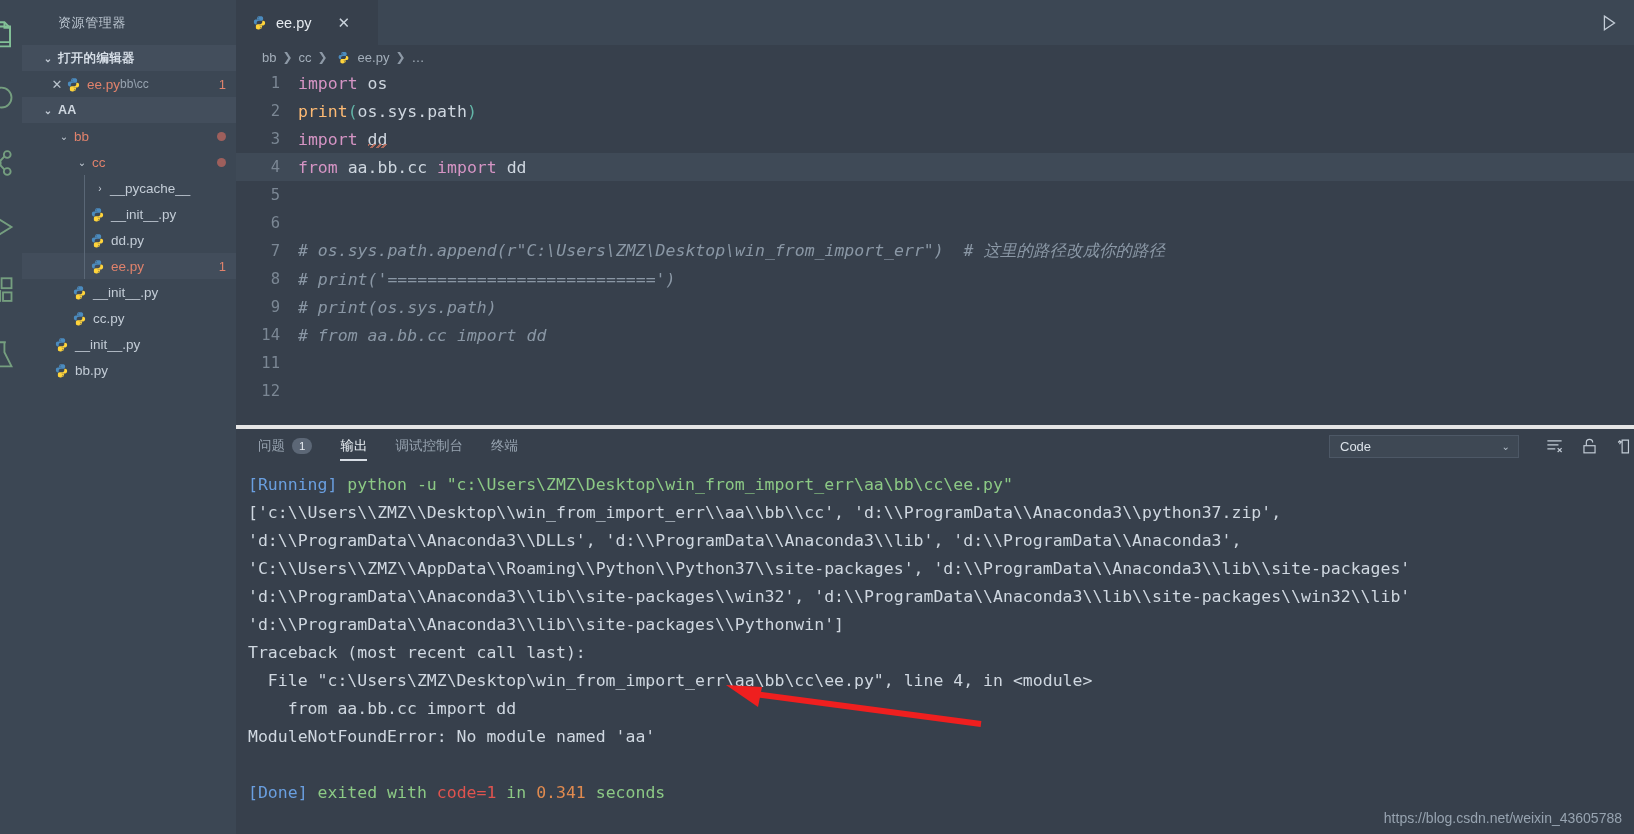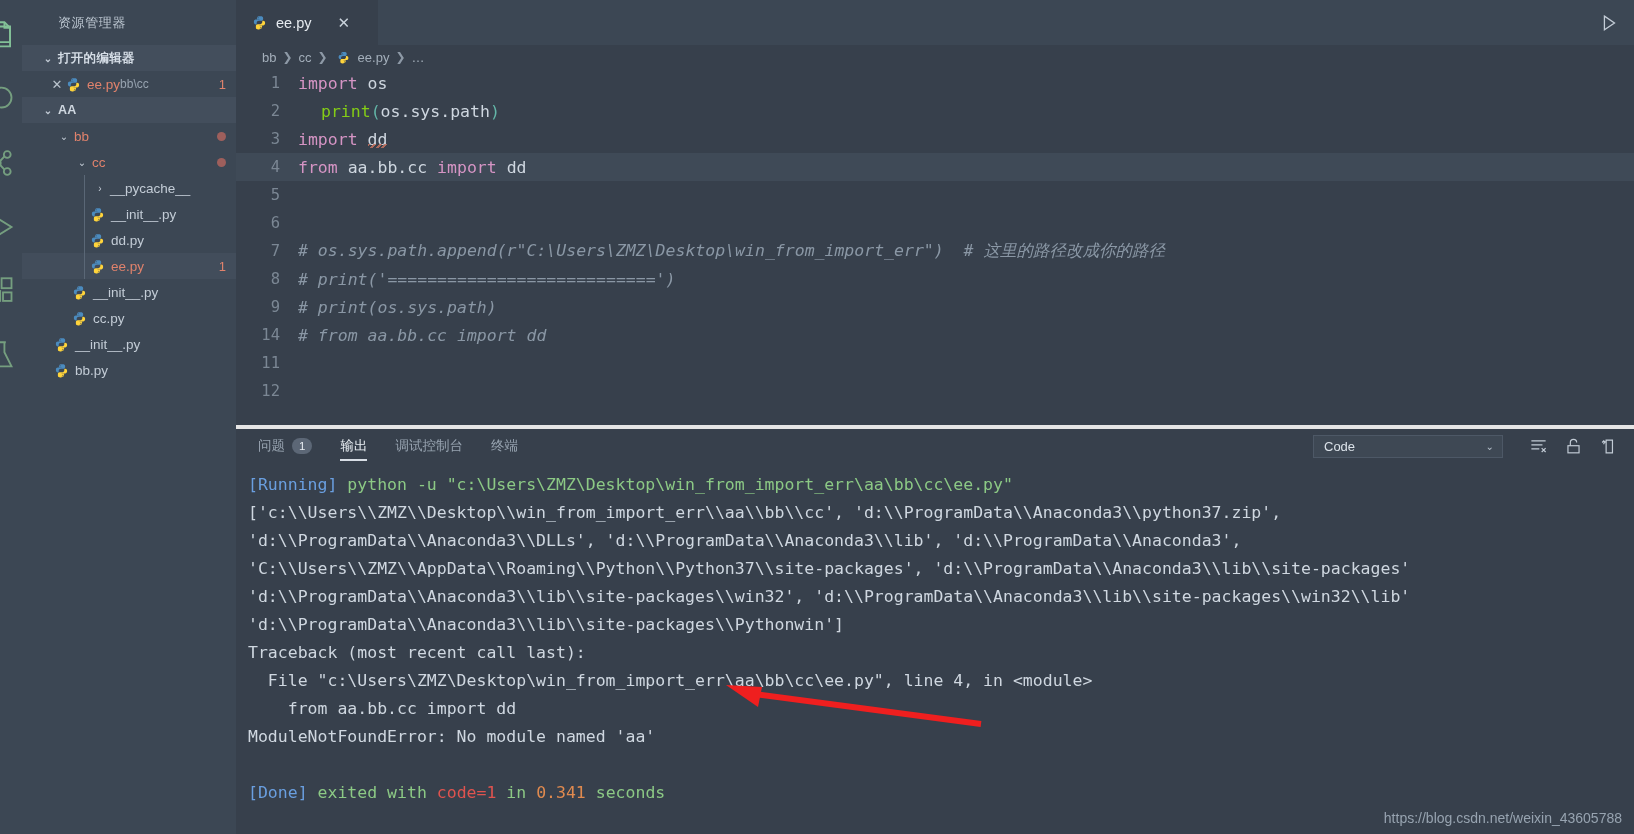--- a/index.html
+++ b/index.html
@@ -136,7 +136,7 @@
   }
   .code { position: relative; }
   .kw   { color: #d594c4; }
-  .fn   { color: #84cc16; margin-left: 23px; }
+  .fn   { color: #fdba74; }
   .plain{ color: #cfd7e0; }
   .paren{ color: #63b6a8; }
   .cmt  { color: #8a97a5; font-style: italic; }

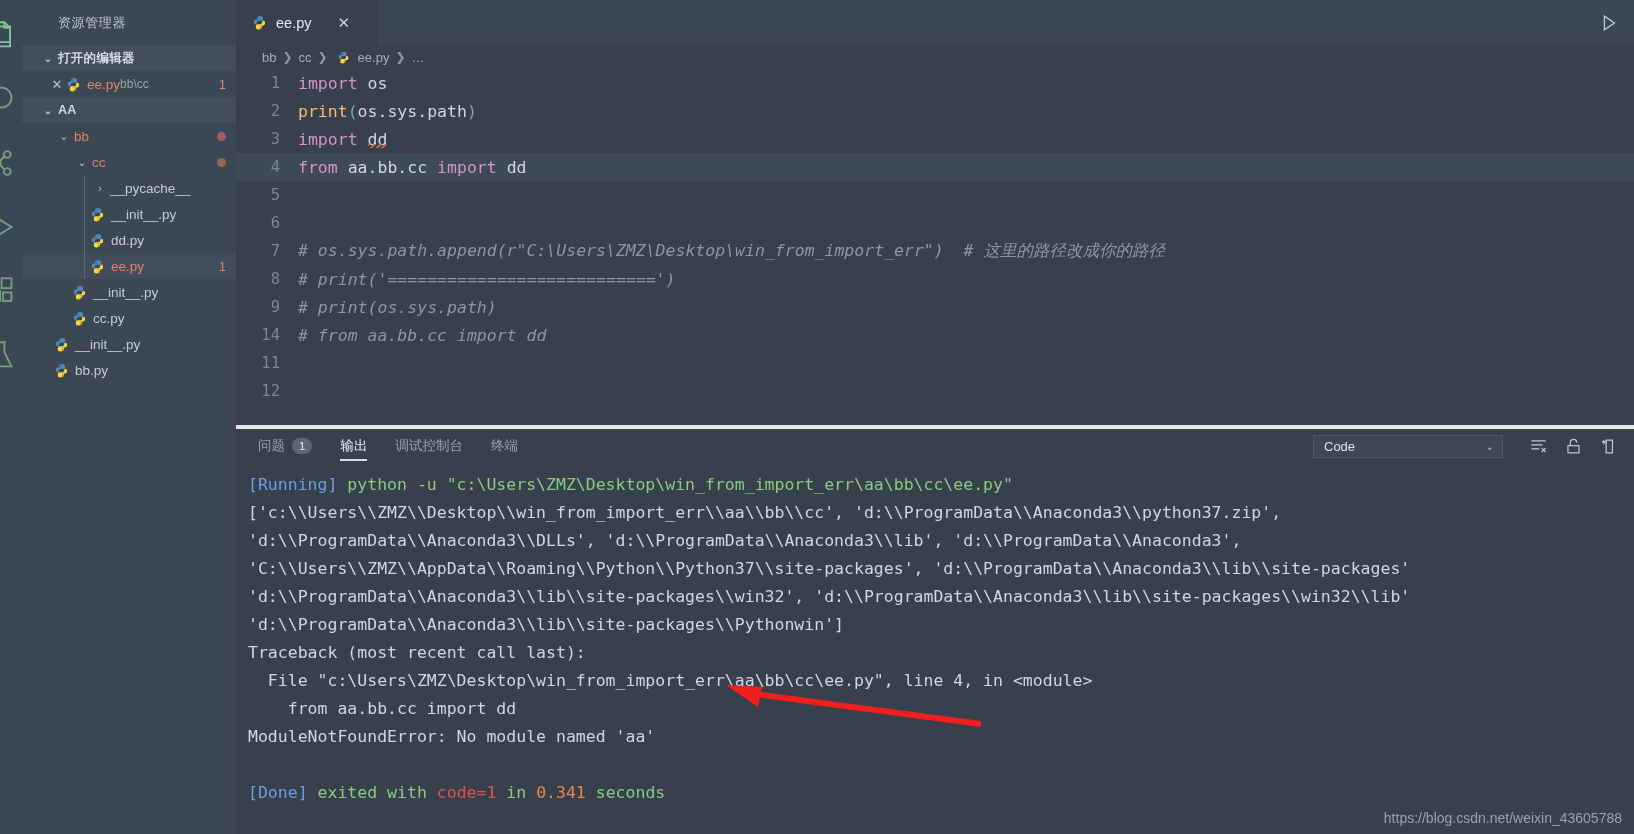--- a/index.html
+++ b/index.html
@@ -175,7 +175,7 @@
     font-family: "Liberation Sans", sans-serif;
   }
   .panel-actions {
-    position: absolute; right: 16px; top: 0; height: 34px;
+    position: absolute; right: 0; top: 0; height: 34px;
     display: flex; align-items: center; gap: 16px;
   }
   .select {

